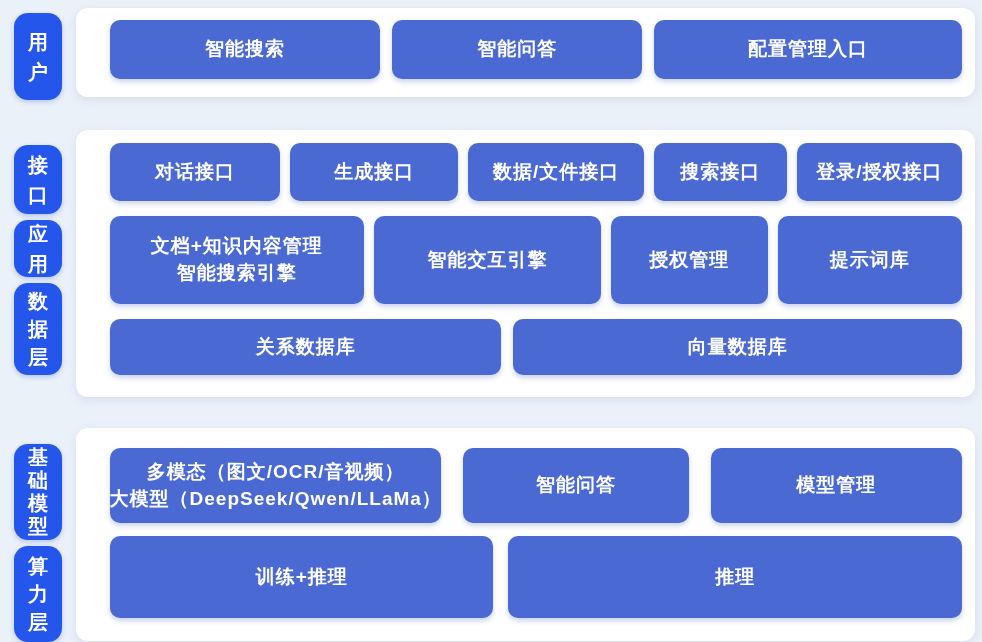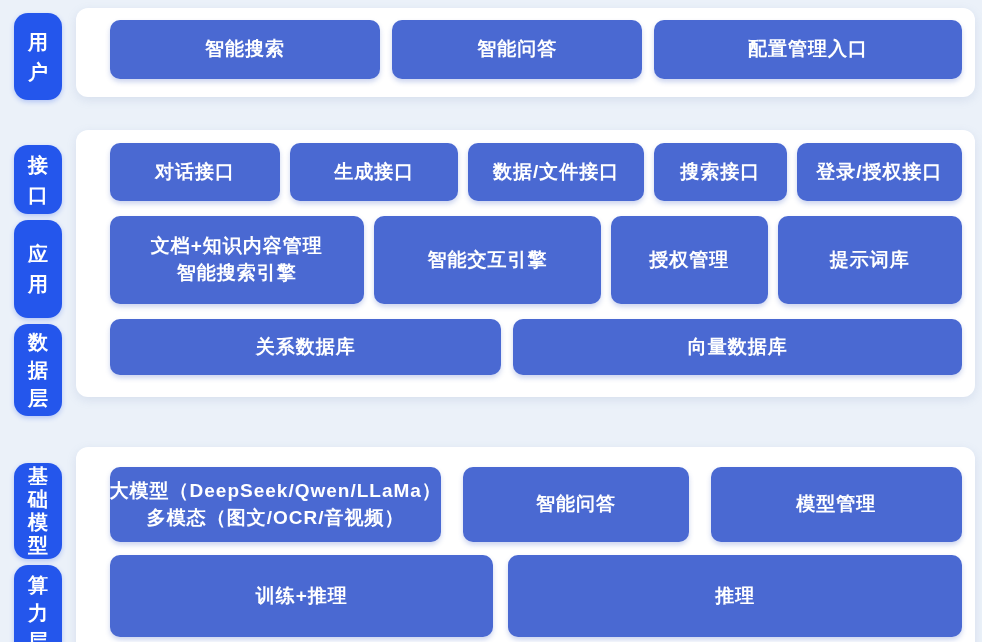--- a/index.html
+++ b/index.html
@@ -103,7 +103,7 @@
       <div class="layer-label" style="height:69px;margin-top:15px">
         <span class="vtext">接口</span>
       </div>
-      <div class="layer-label" style="height:98px;margin-top:6px">
+      <div class="layer-label" style="height:57px;margin-top:6px">
         <span class="vtext">应用</span>
       </div>
       <div class="layer-label chars3" style="height:92px;margin-top:6px">

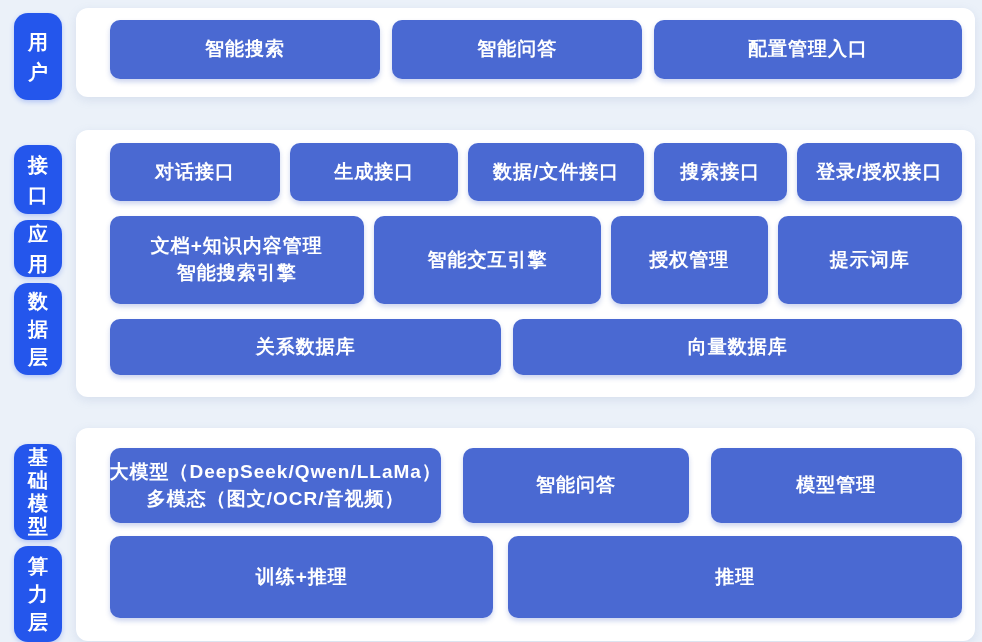--- a/index.html
+++ b/index.html
@@ -166,8 +166,8 @@
     <div class="panel panel-3">
       <div class="btn-row" style="gap:22px;height:75px">
         <div class="node" style="flex:331 1 0">
+          <span>多模态（图文/OCR/音视频）</span>
           <span>大模型（DeepSeek/Qwen/LLaMa）</span>
-          <span>多模态（图文/OCR/音视频）</span>
         </div>
         <div class="node" style="flex:225 1 0">
           <span>智能问答</span>

